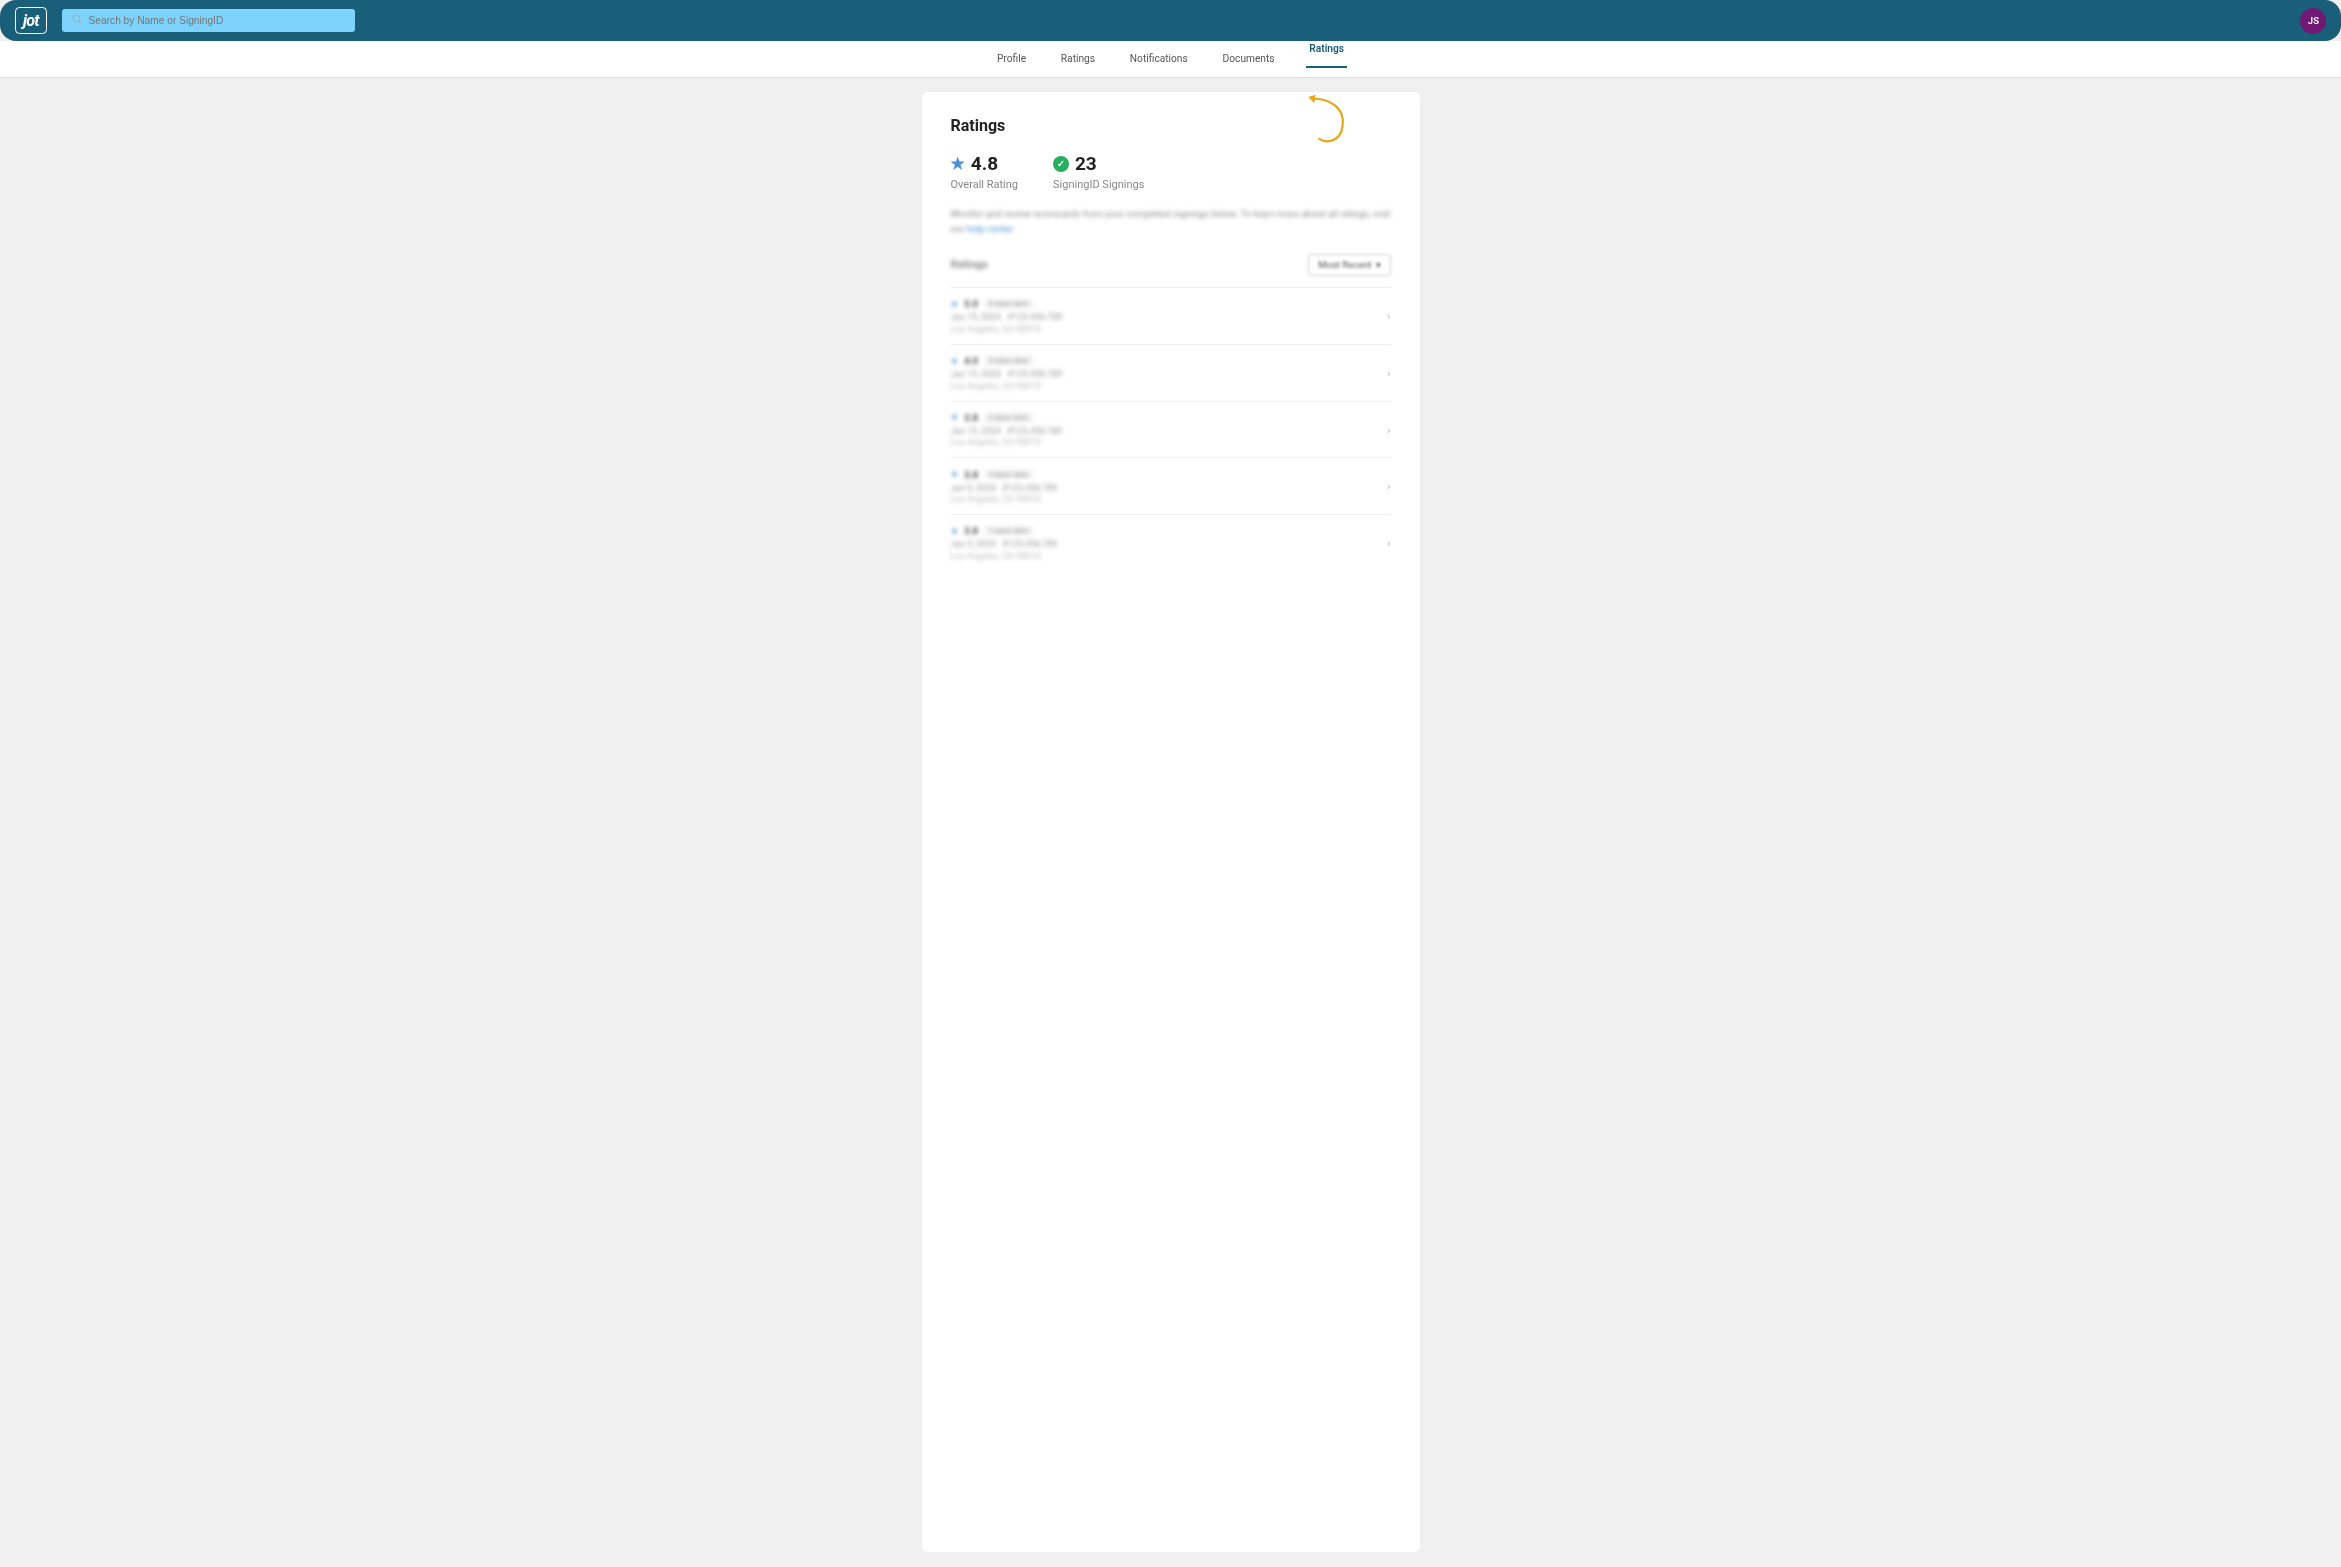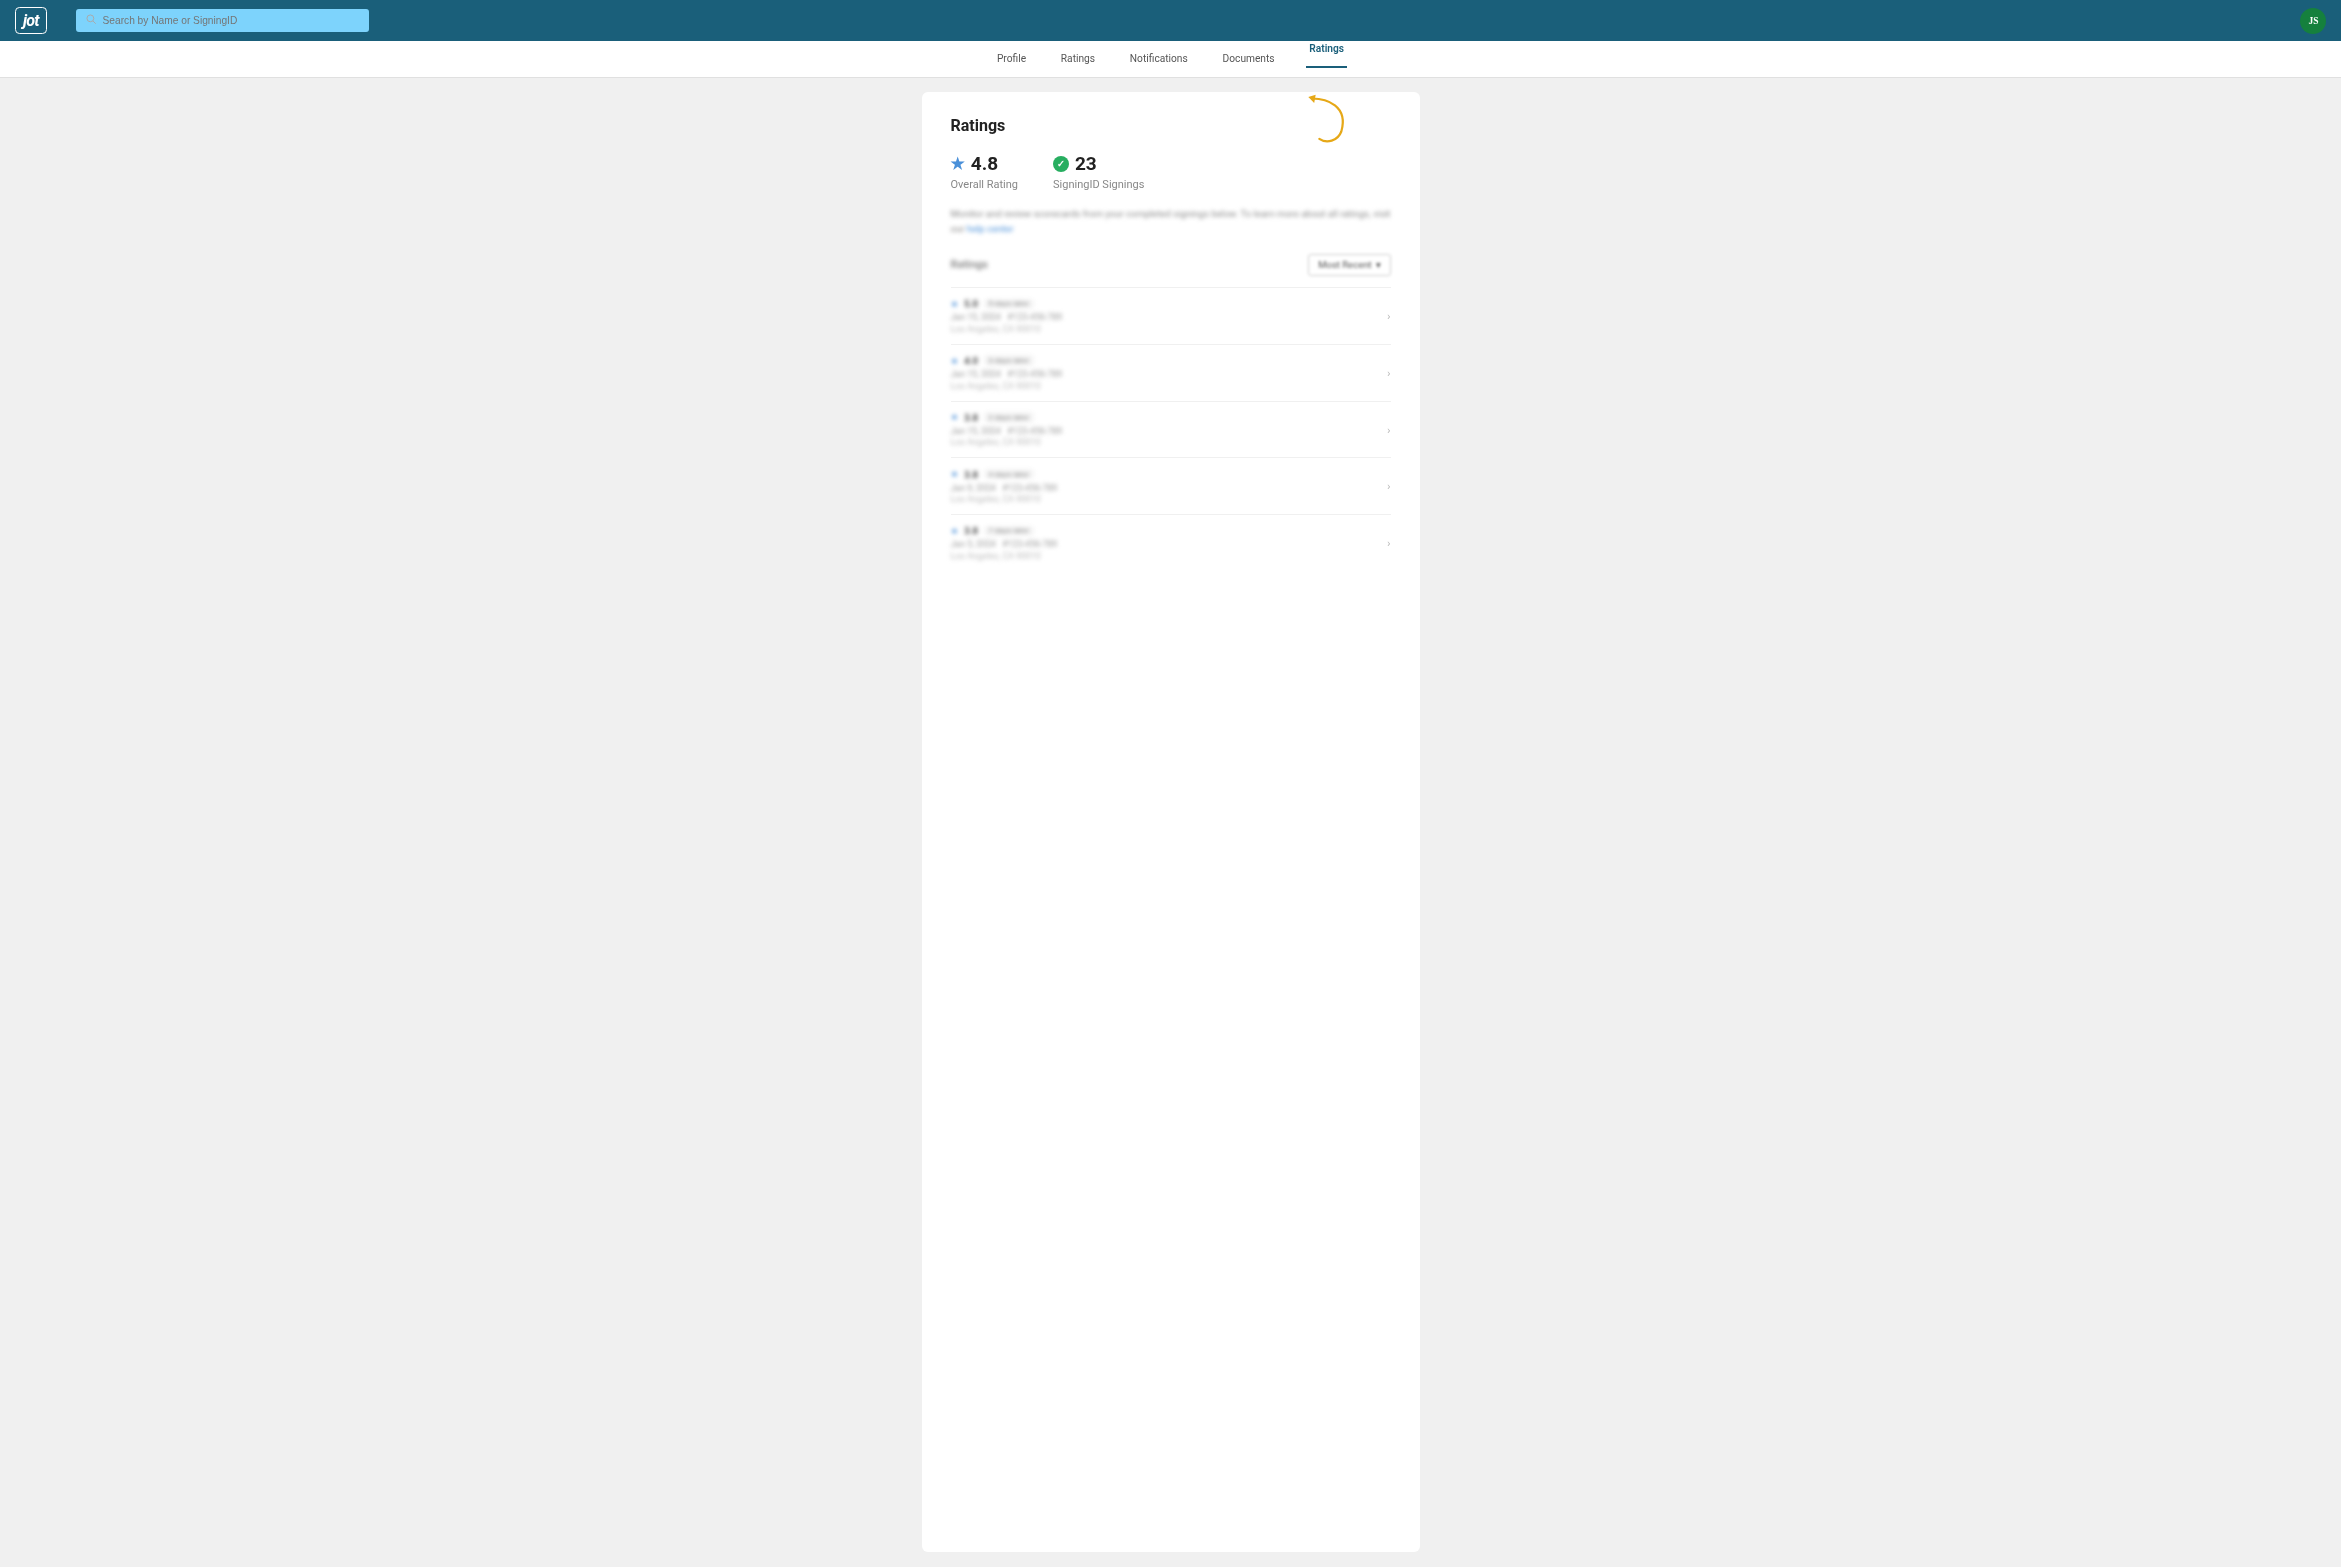--- a/index.html
+++ b/index.html
@@ -12,7 +12,8 @@
       display: flex;
       align-items: center;
       padding: 0 14.6px;
-      gap: 29px;
+      gap: 15px;
+      border-radius: 16px;
     }
     .logo {
       background: #1a5f7a;

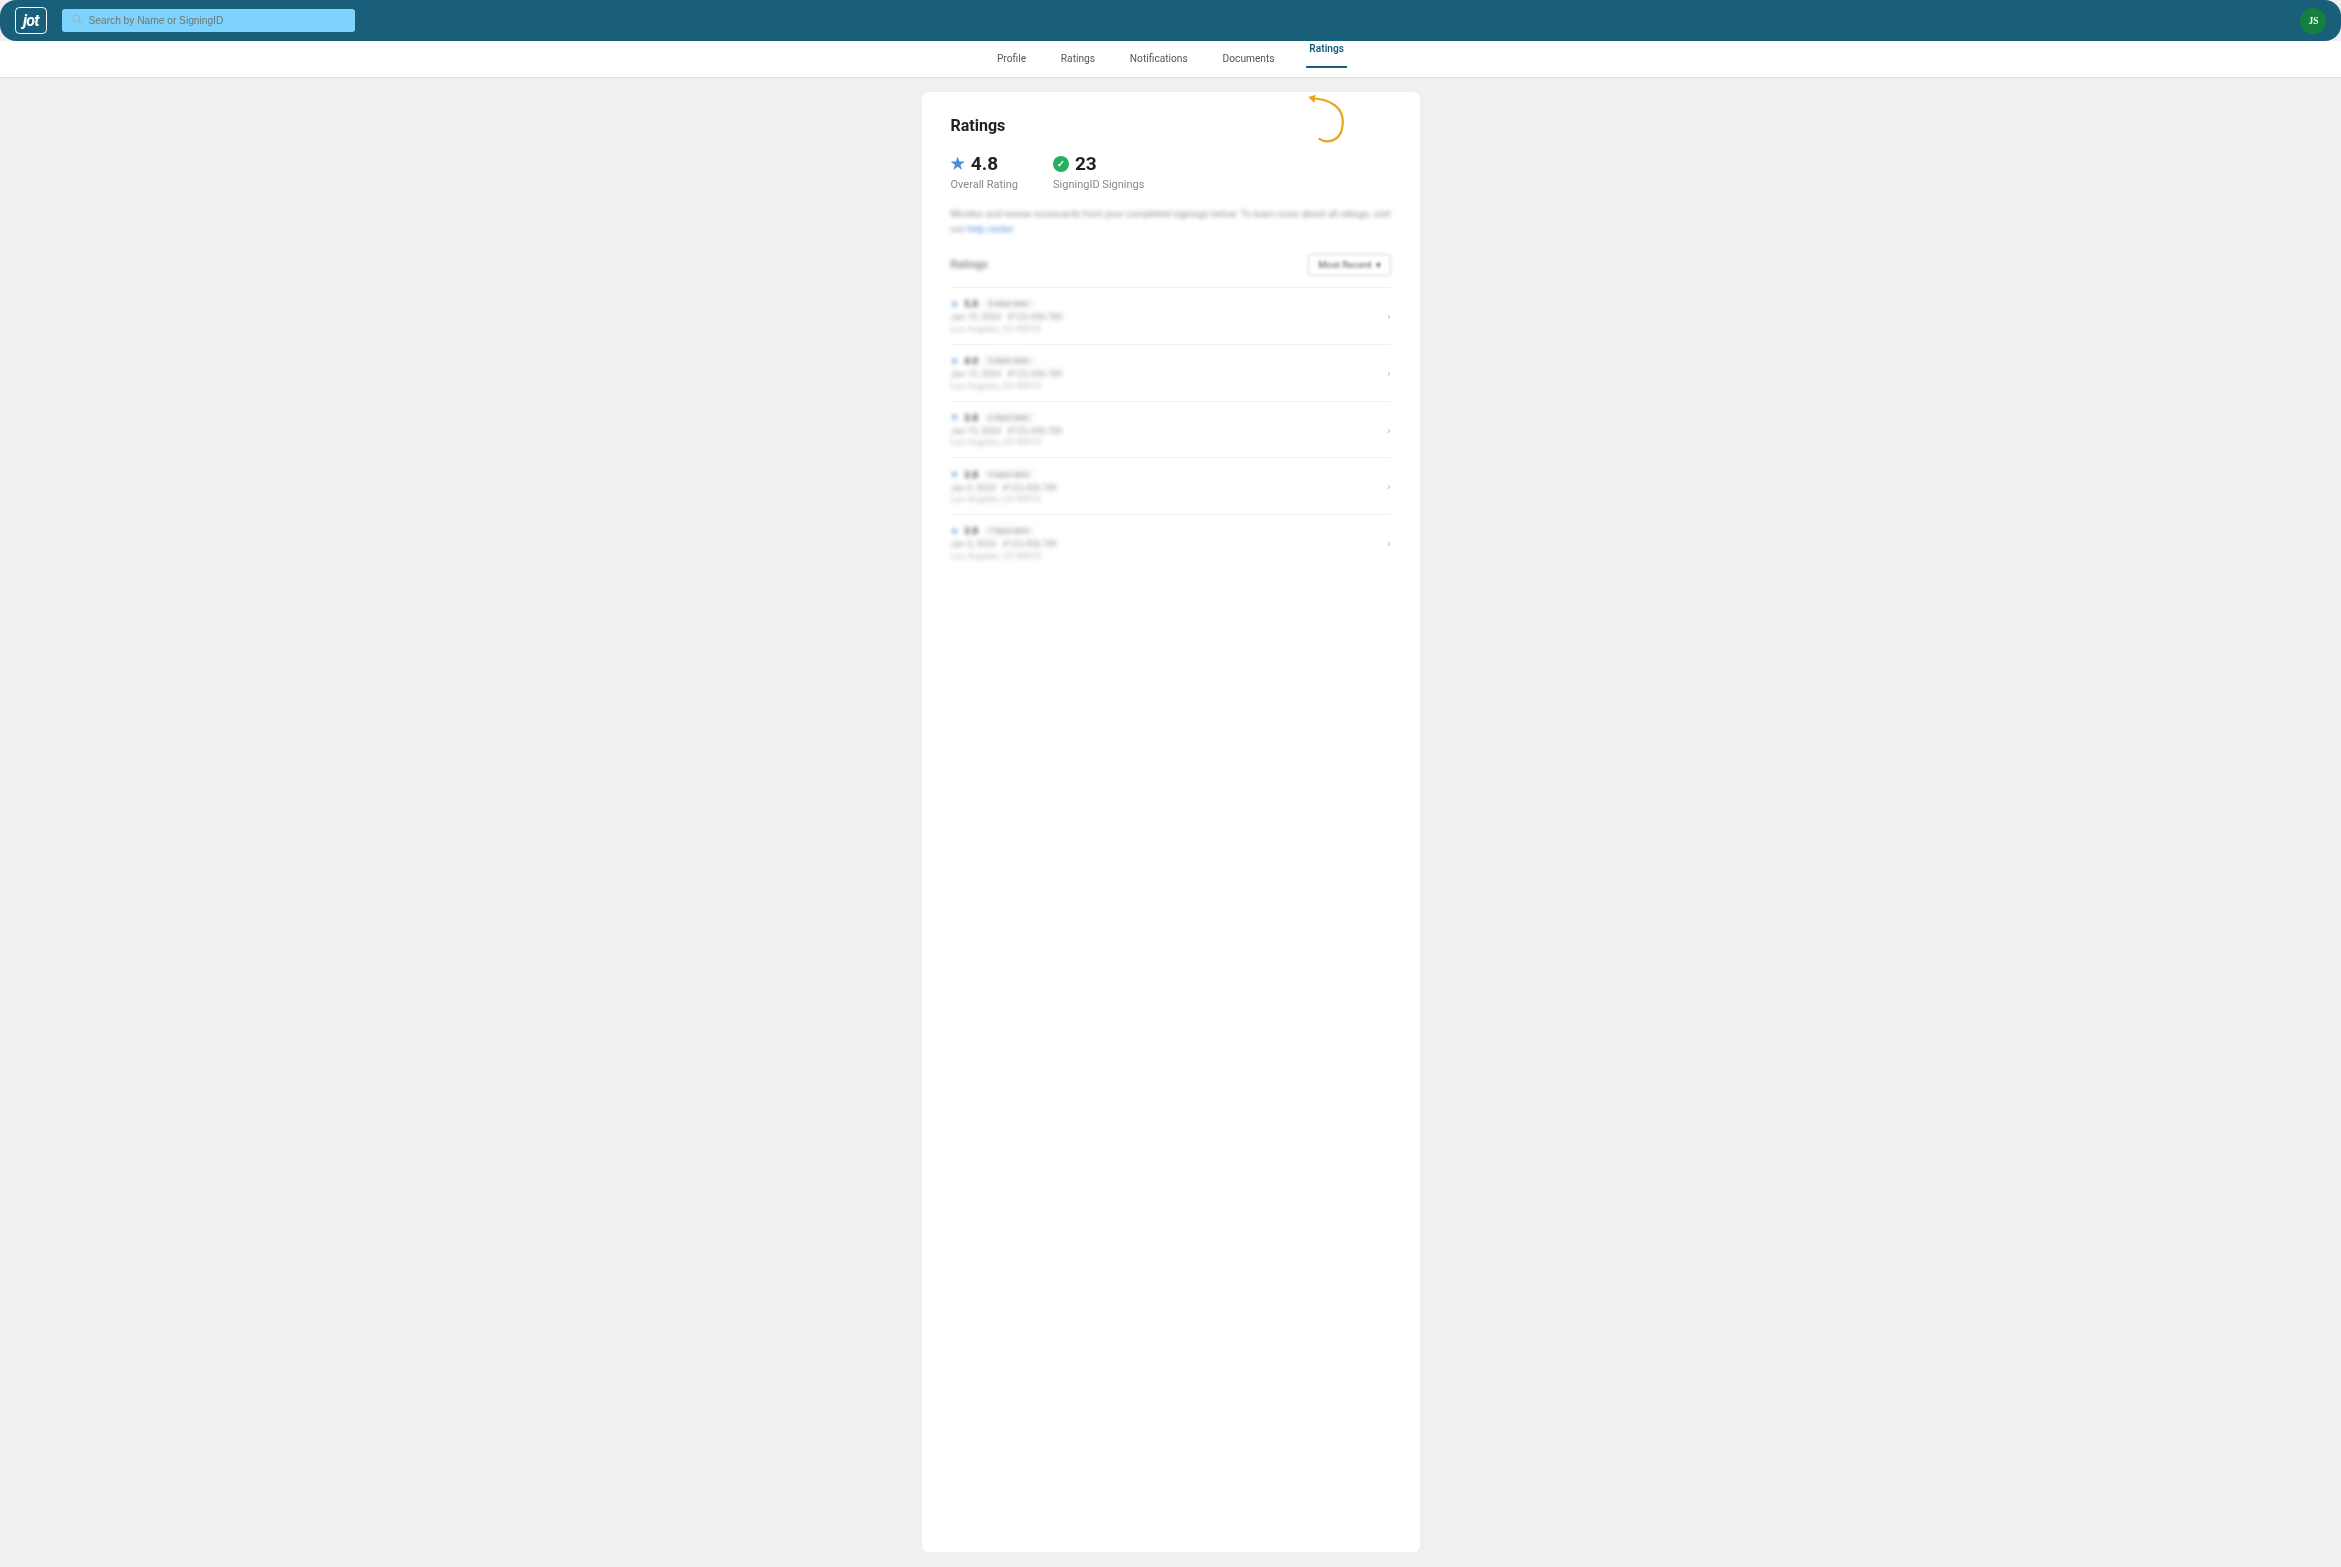--- a/index.html
+++ b/index.html
@@ -50,14 +50,13 @@
       width: 26px;
       height: 26px;
       border-radius: 50%;
-      background: #15803d;
+      background: #701a75;
       color: white;
       display: flex;
       align-items: center;
       justify-content: center;
       font-size: 9.5px;
       font-weight: 600;
-      font-family: Liberation Serif, serif;
     }
 
     

